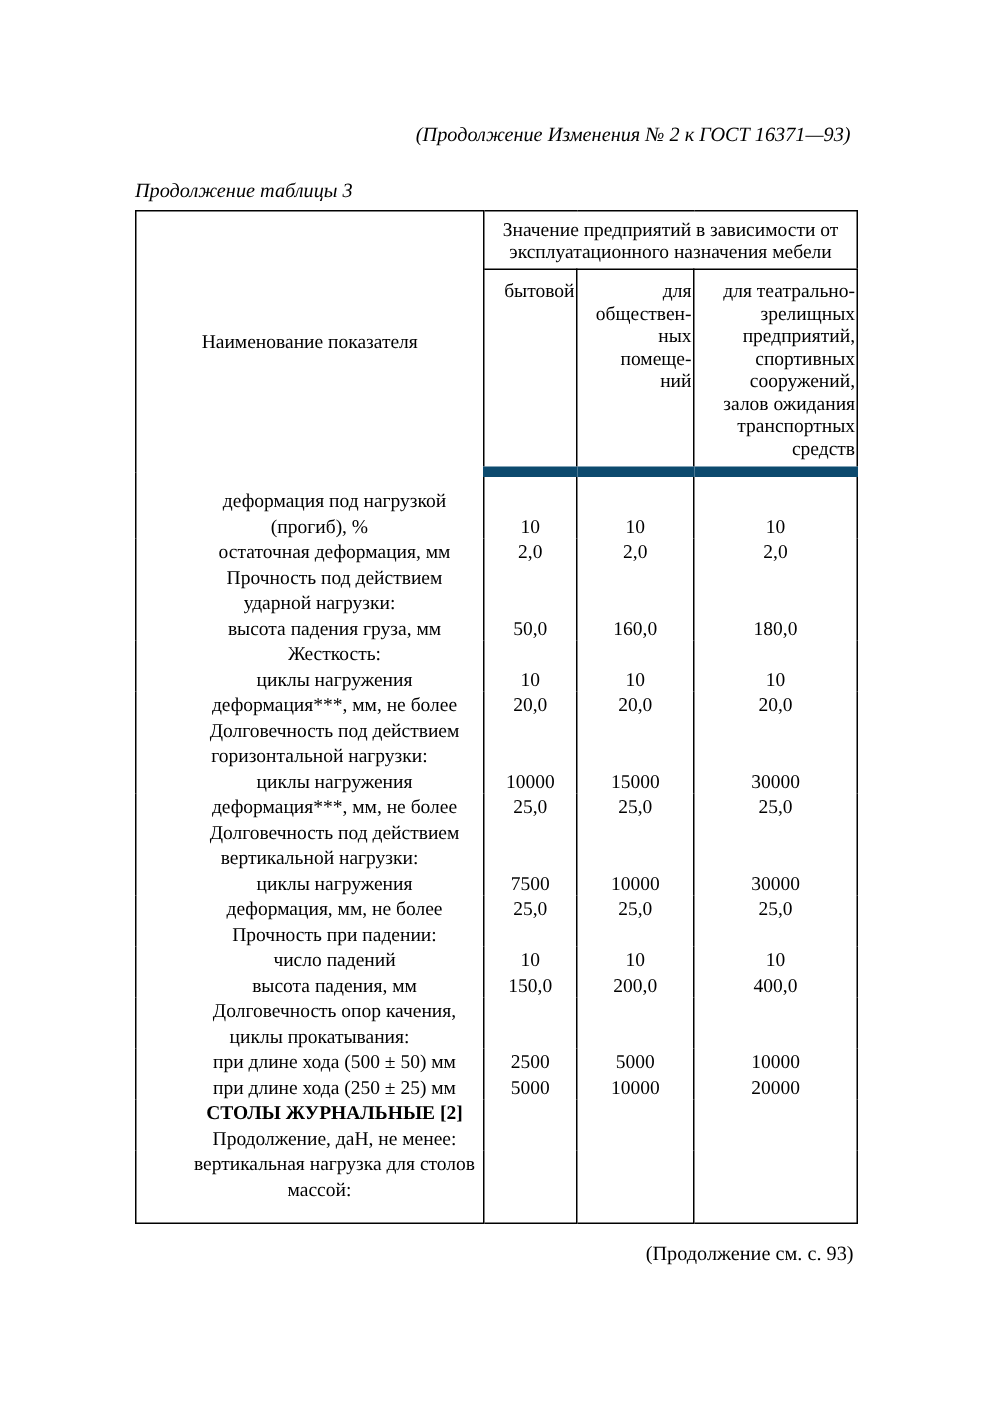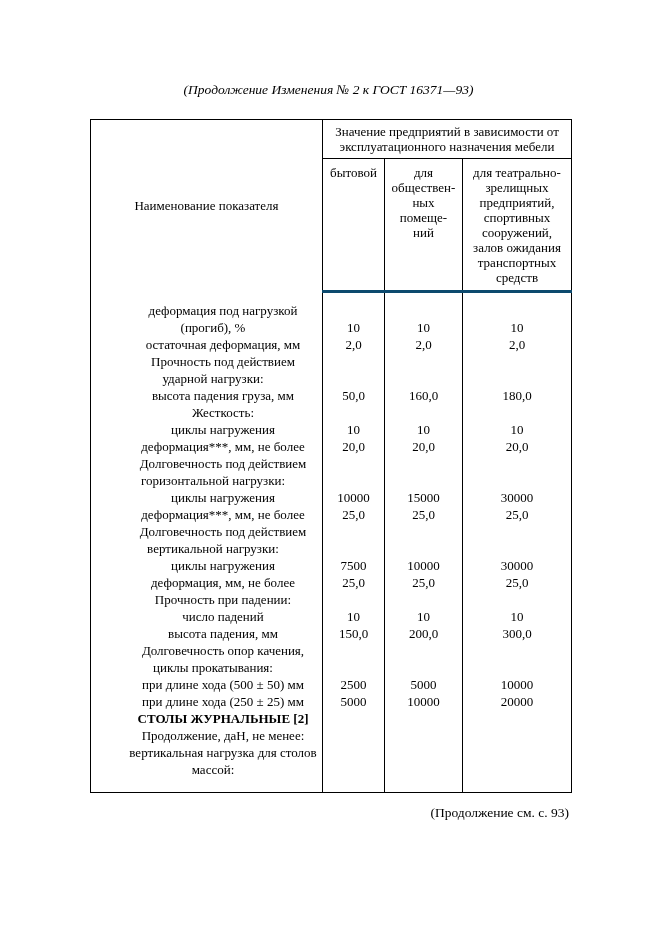--- a/index.html
+++ b/index.html
@@ -10,7 +10,7 @@
   }
   .page{padding:82px 90px 0 90px;box-sizing:border-box}
   .top-note{
-    font-style:italic;font-size:13.5px;text-align:center;
+    font-style:italic;font-size:13.5px;text-align:right;
     padding-right:4px;margin-bottom:21px;white-space:nowrap;
   }
   .caption{font-style:italic;font-size:13.5px;margin-bottom:5px}

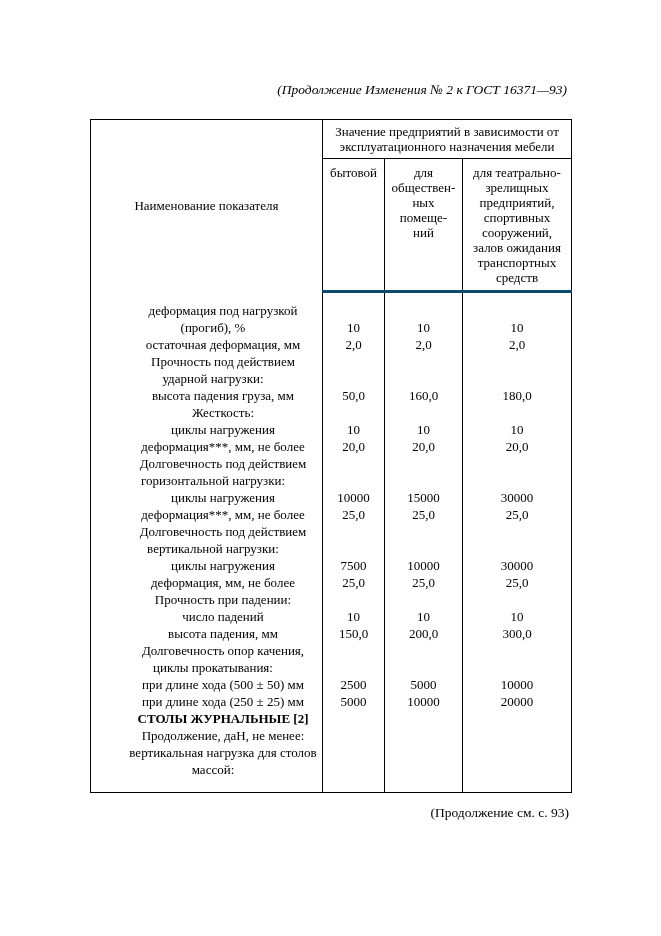--- a/index.html
+++ b/index.html
@@ -65,6 +65,7 @@
 
   <div class="top-note">(Продолжение Изменения № 2 к ГОСТ 16371—93)</div>
 
+  <div class="caption">Продолжение таблицы 3</div>
 
   <table>
     <colgroup>

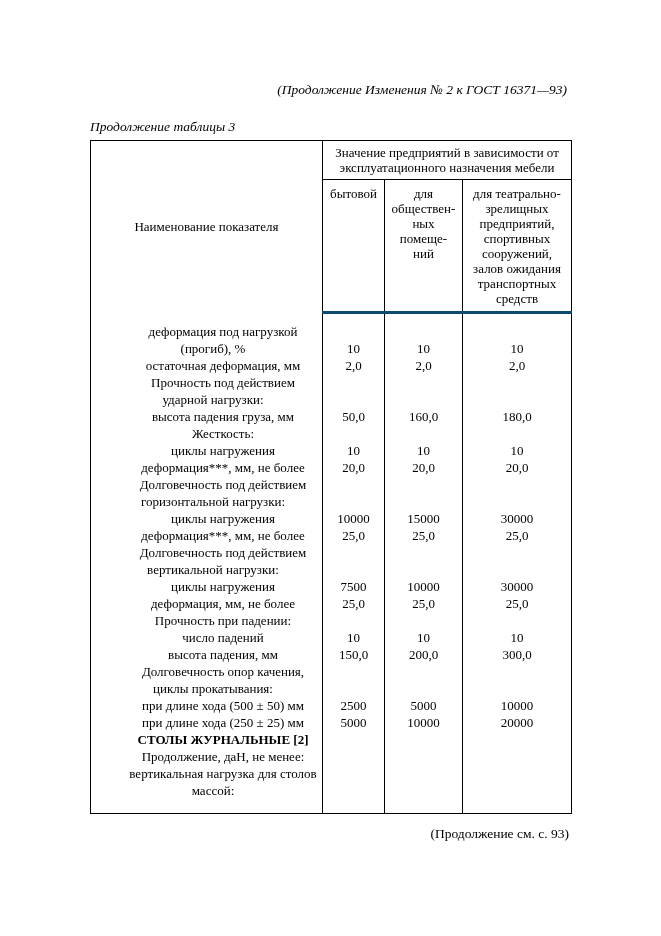--- a/index.html
+++ b/index.html
@@ -36,7 +36,8 @@
     height:124px;vertical-align:top;padding-top:6px;
     white-space:pre-line;
     border-left:1px solid #000;
-    border-bottom:3px solid #0c4a6e;
+    border-bottom:7px solid #0c4a6e;
+    text-align:right;
   }
   tbody td{
     font-size:13px;line-height:17px;

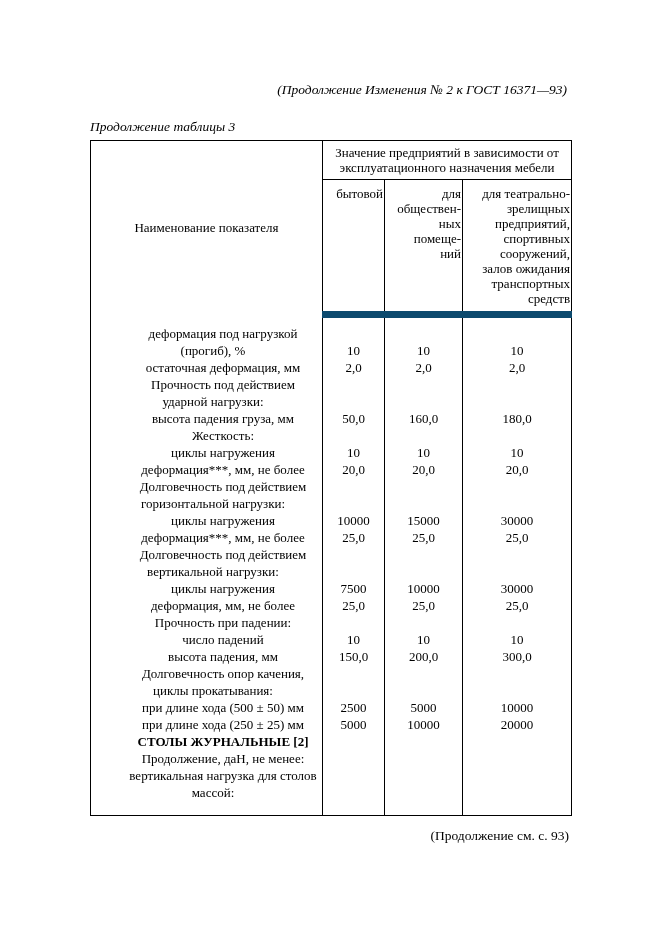--- a/index.html
+++ b/index.html
@@ -193,7 +193,7 @@
           <td class="name">высота падения, мм</td>
           <td class="val">150,0</td>
           <td class="val">200,0</td>
-          <td class="val">300,0</td>
+          <td class="val">400,0</td>
         </tr>
         <tr>
           <td class="name">Долговечность опор качения, циклы прокатывания:</td>

